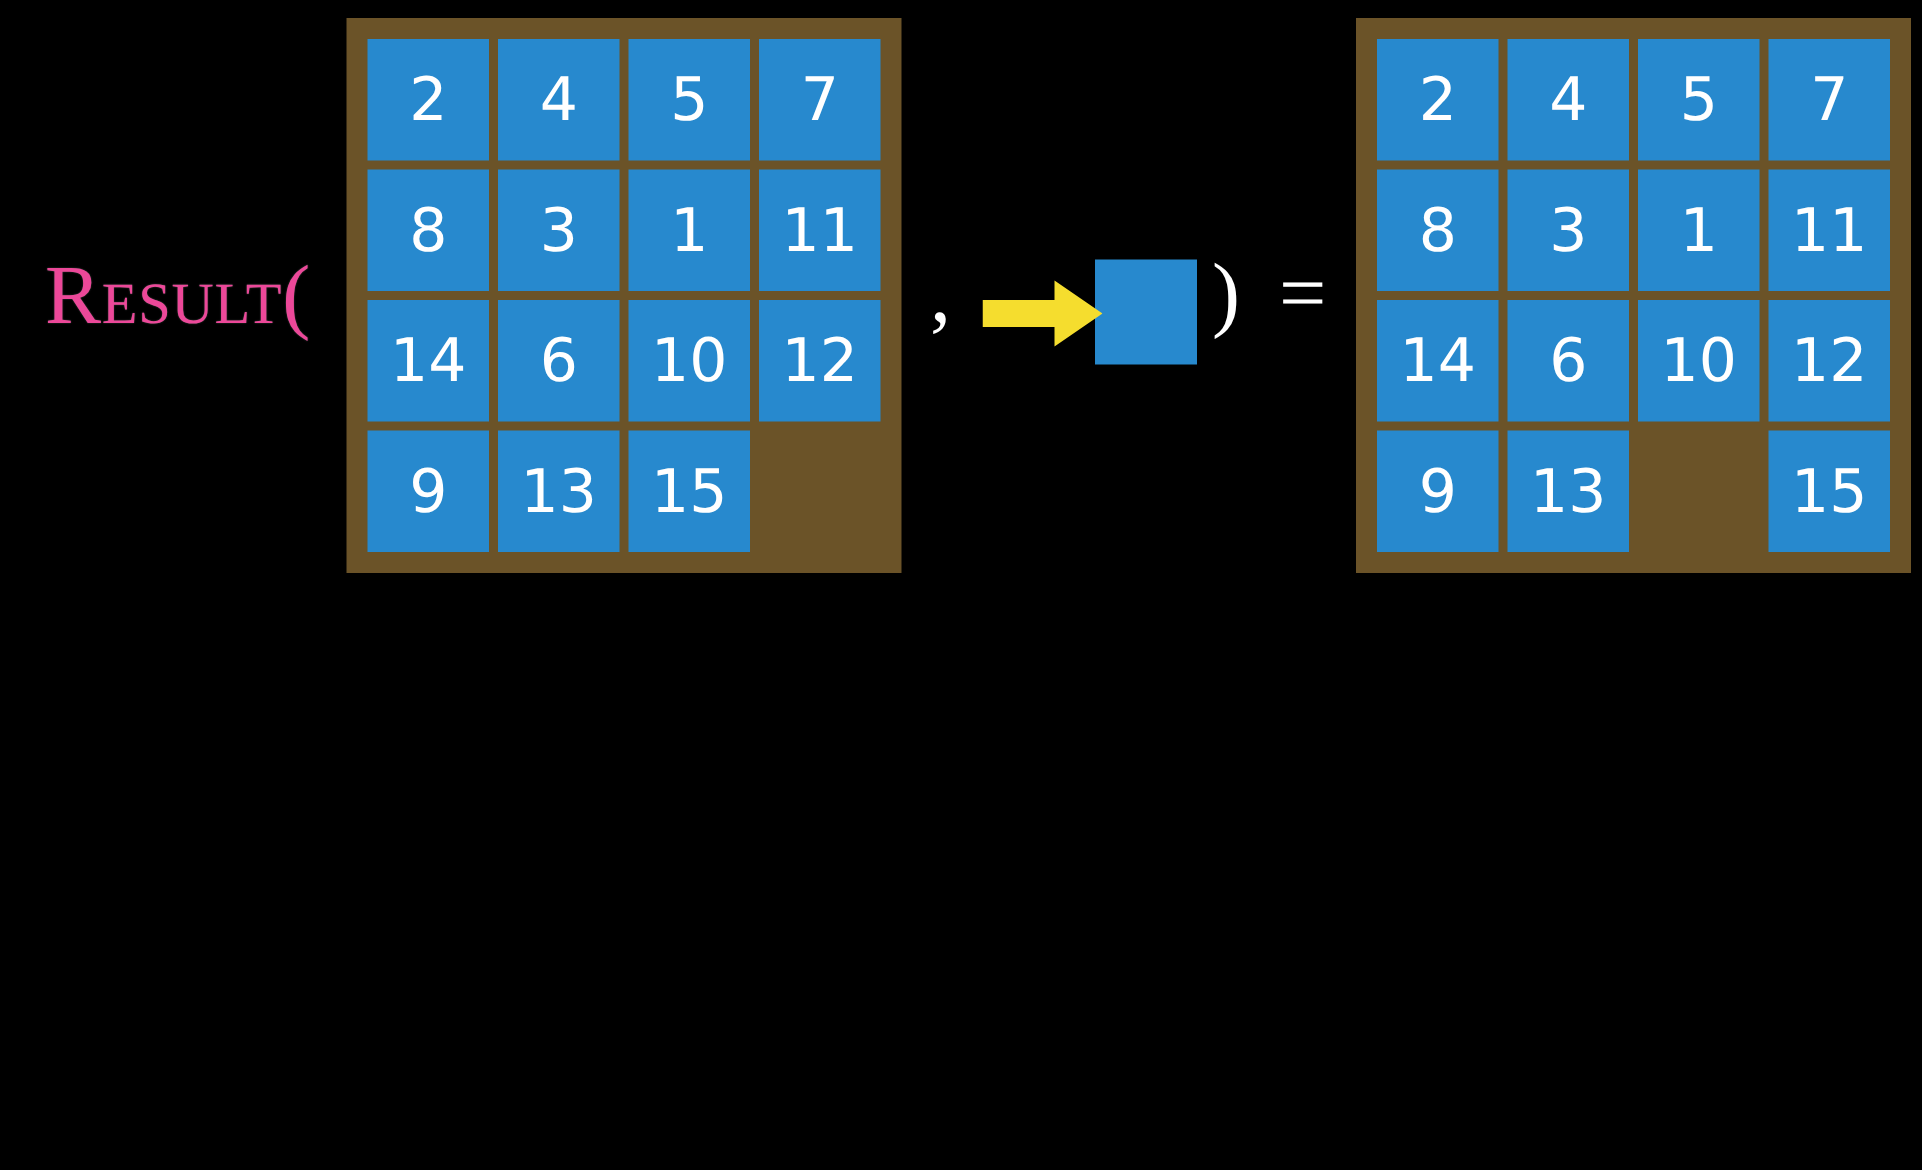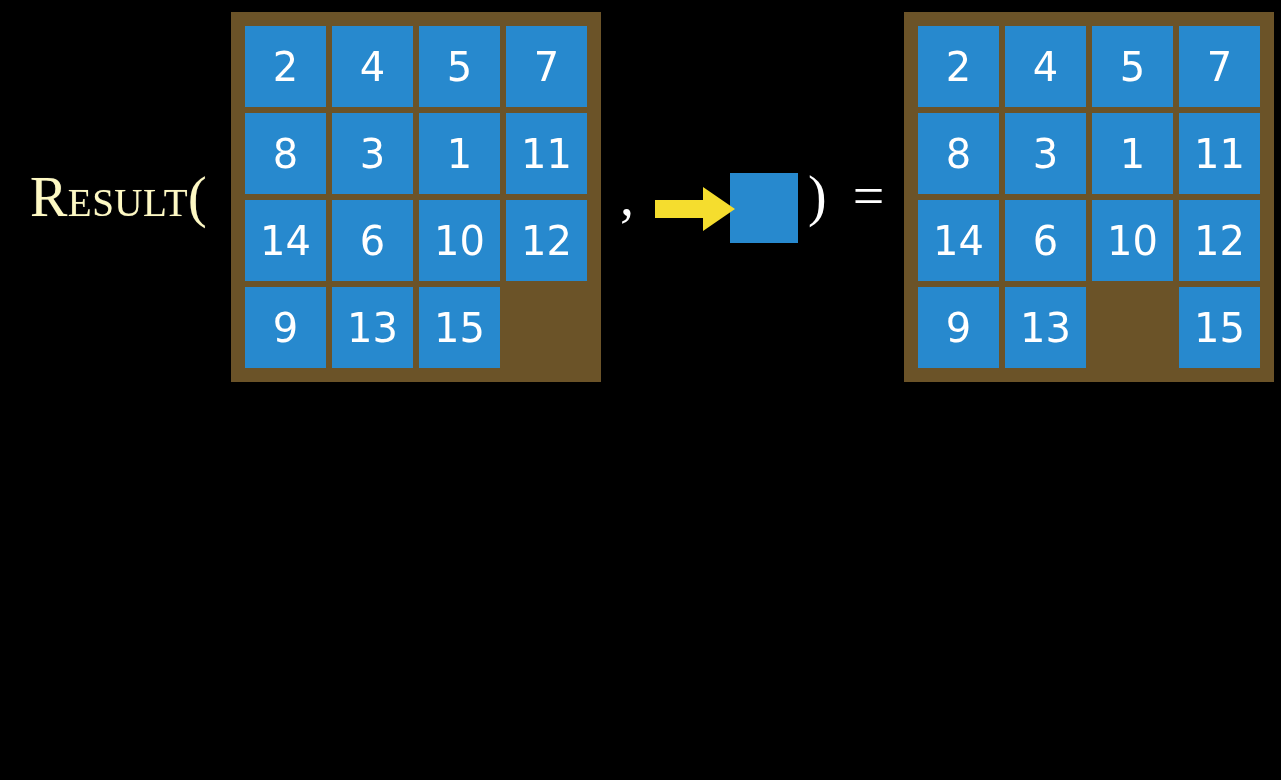--- a/index.html
+++ b/index.html
@@ -27,7 +27,7 @@
   
   .result-label {
     position: absolute;
-    color: #fef9c3;
+    color: #ec4899;
     font-family: "Liberation Serif", serif;
     font-variant: small-caps;
     white-space: nowrap;

